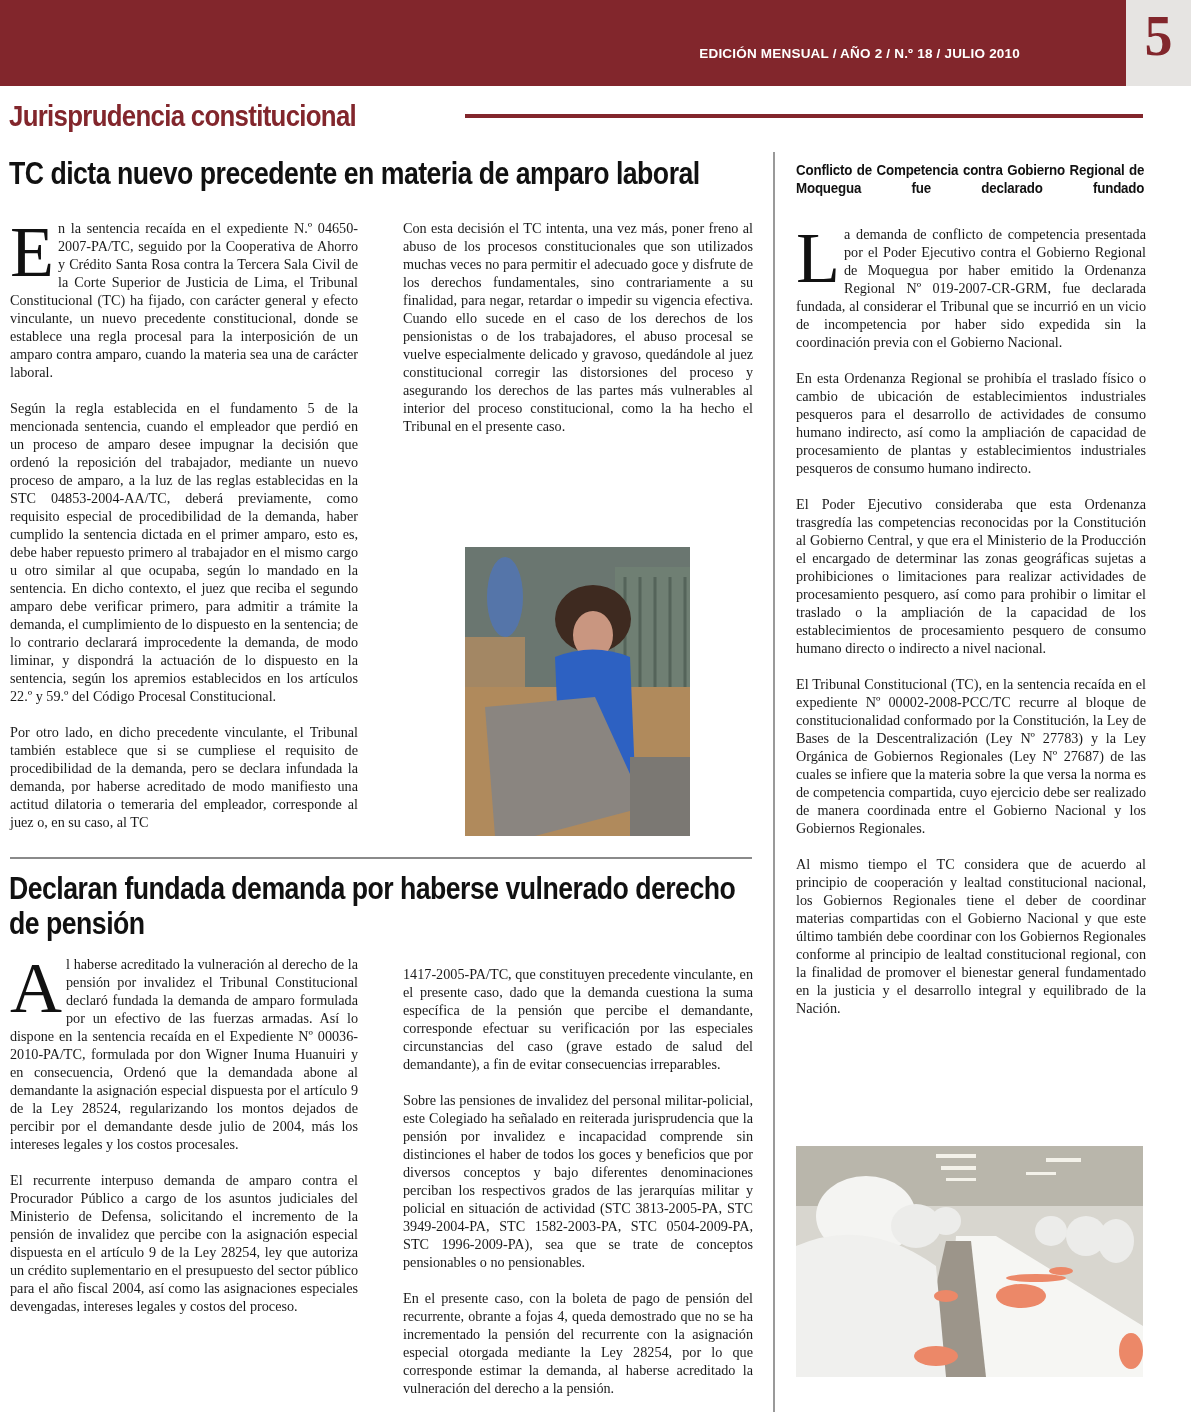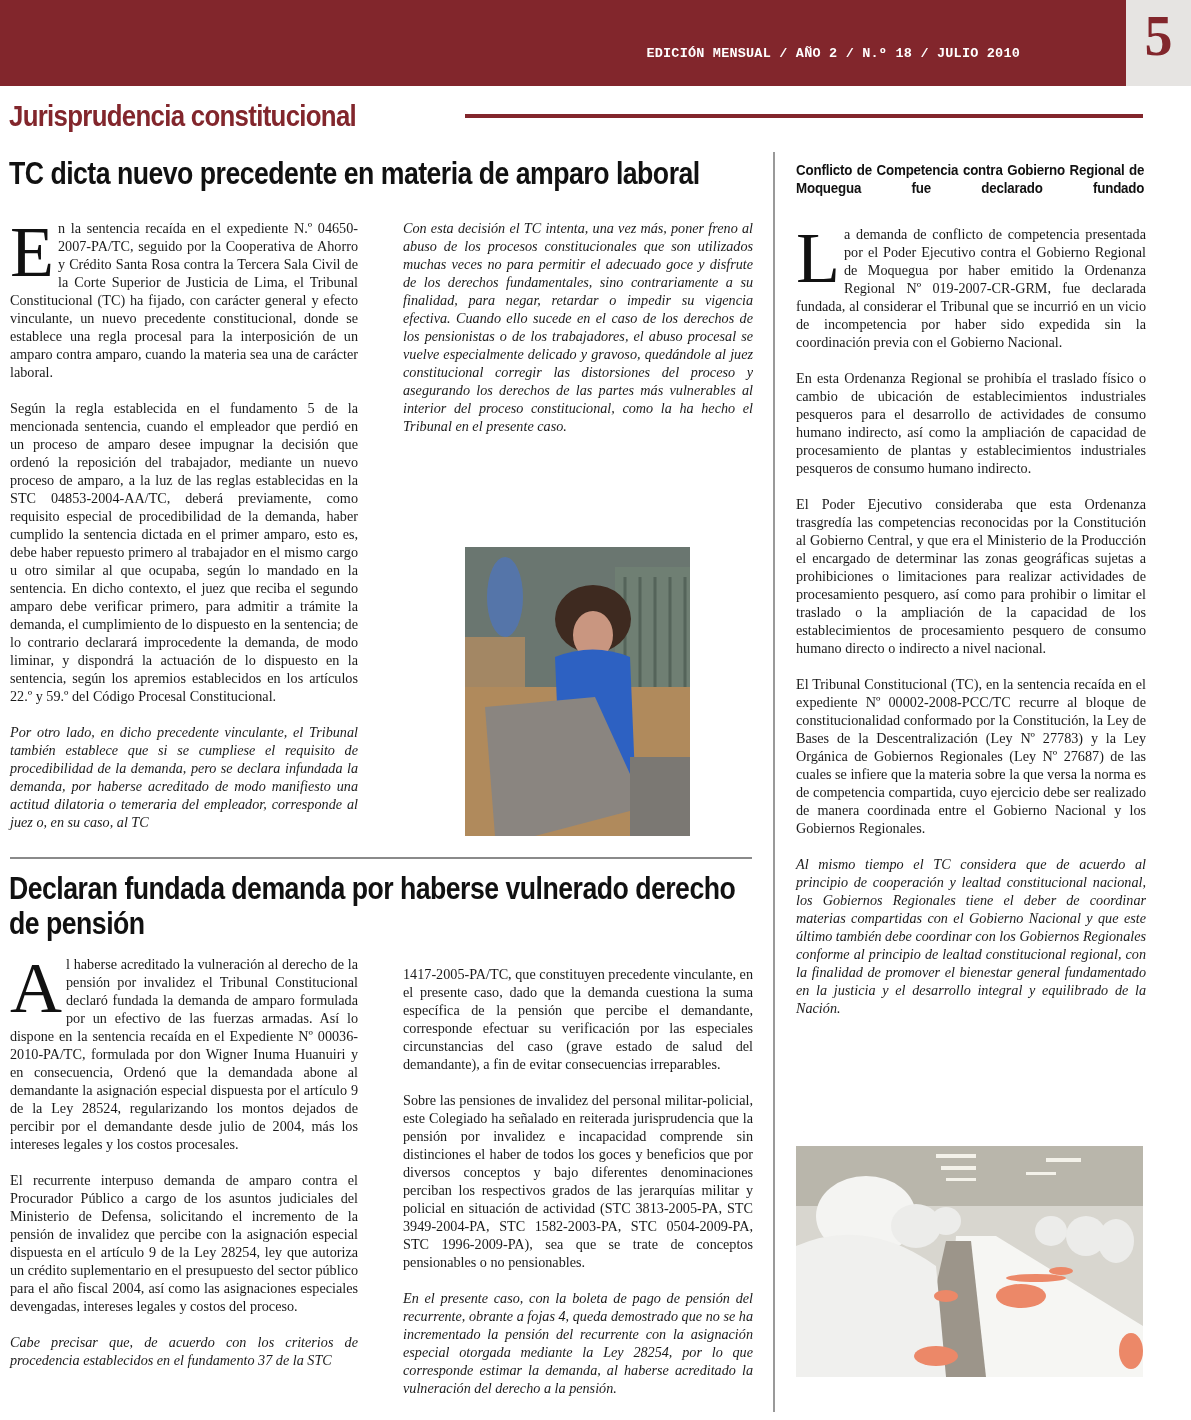--- a/index.html
+++ b/index.html
@@ -7,7 +7,7 @@
   body { position: relative; font-family: "Liberation Serif", "DejaVu Serif", serif; color: #1a1a1a; }
 
   .masthead { position: absolute; left: 0; top: 0; width: 1126px; height: 86px; background: #82262c; }
-  .edition { position: absolute; right: 106px; top: 46px; color: #ffffff; font-family: Liberation Mono, monospace; font-weight: bold; font-size: 13.5px; letter-spacing: 0.2px; white-space: nowrap; }
+  .edition { position: absolute; right: 106px; top: 46px; color: #ffffff; font-family: Liberation Sans, sans-serif; font-weight: bold; font-size: 13.5px; letter-spacing: 0.2px; white-space: nowrap; }
   .page-number-box { position: absolute; left: 1126px; top: 0; width: 65px; height: 86px; background: #e6e4e2; }
   .page-number { position: absolute; left: 0; width: 65px; top: 8px; text-align: center; font-family: "Liberation Serif", serif; font-weight: bold; font-size: 56px; color: #82262c; line-height: 1; }
 

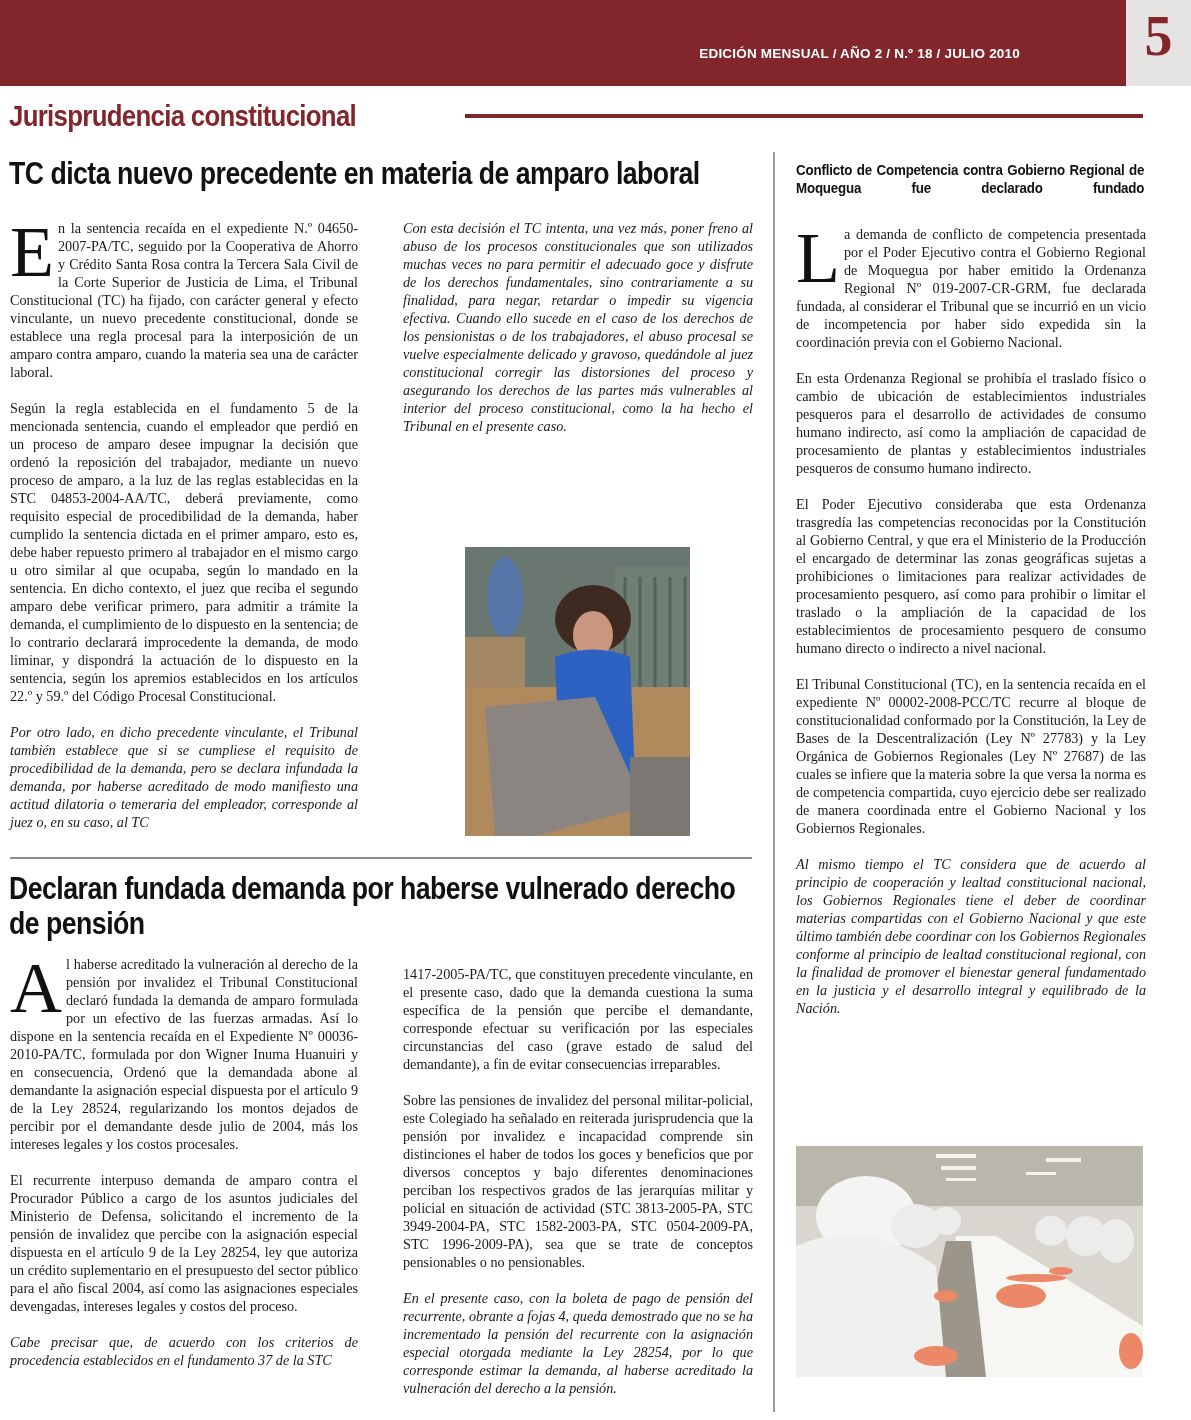--- a/index.html
+++ b/index.html
@@ -21,7 +21,7 @@
 
   .col { position: absolute; font-size: 14.2px; line-height: 18px; text-align: justify; }
   .col p { margin-bottom: 18px; }
-  .col p:last-child { margin-bottom: 0; font-style: italic; }
+  .col p:last-child { margin-bottom: 0; }
   .dropcap { float: left; font-family: "Liberation Serif", serif; font-size: 72px; line-height: 54px; margin: 2px 4px 0 0; padding-top: 4px; color: #111; }
 
   .a1c1 { left: 10px; top: 219px; width: 348px; }

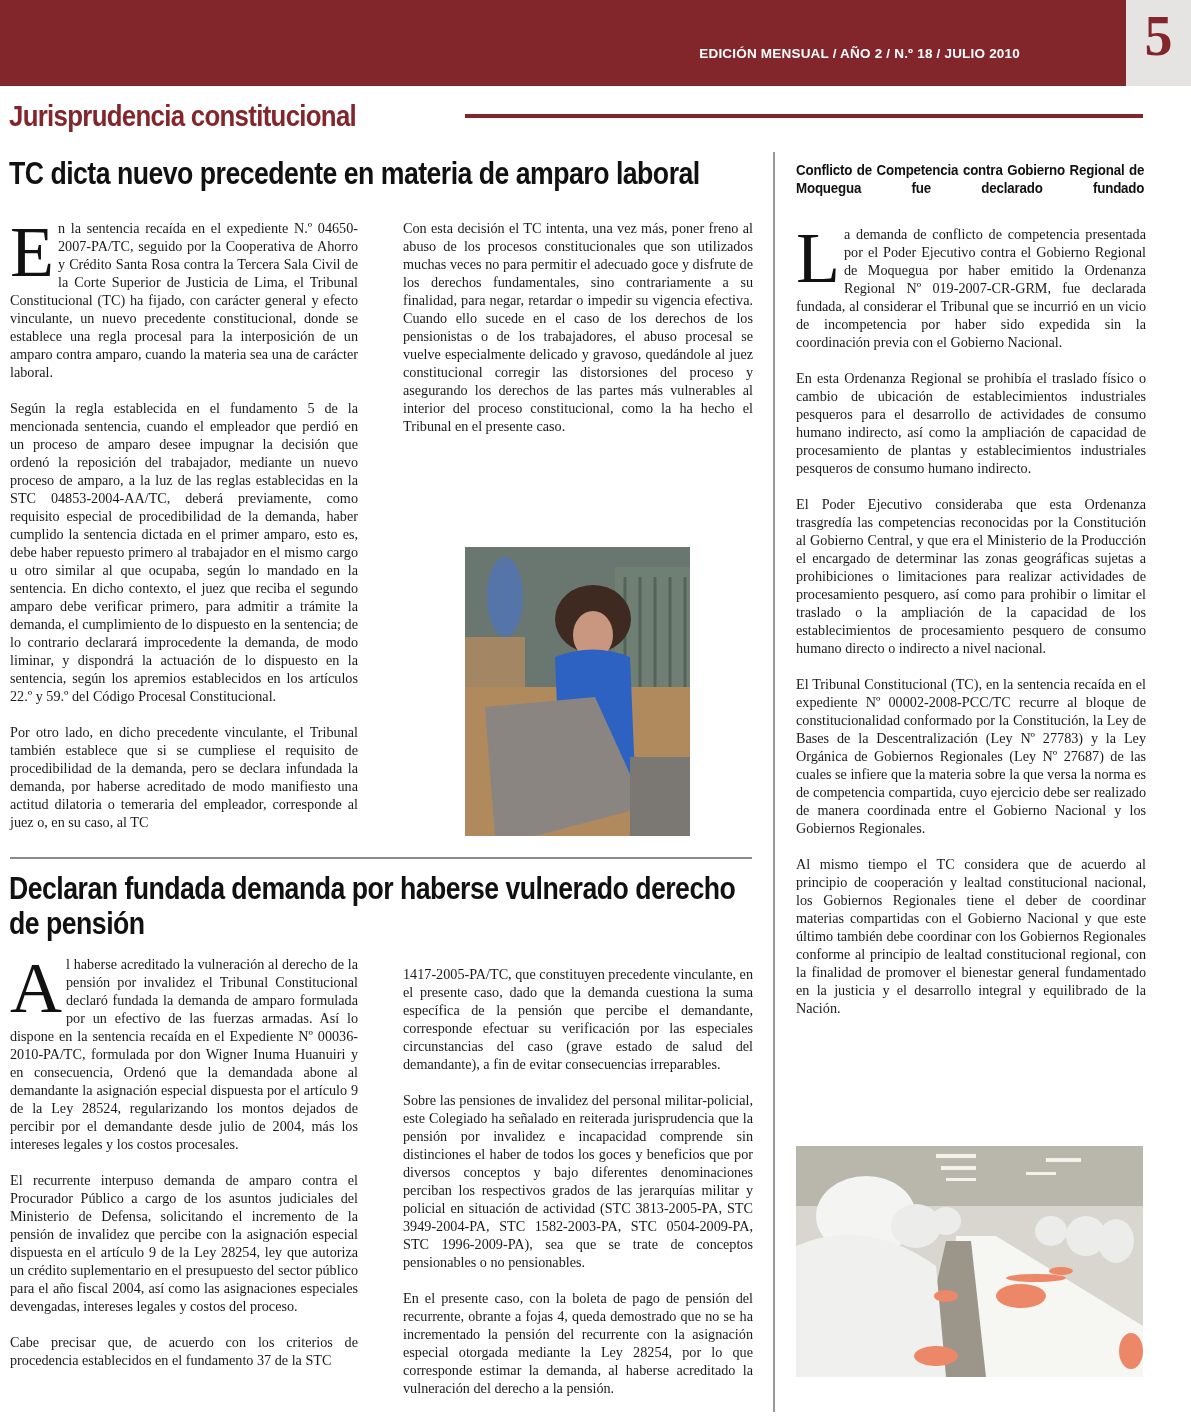--- a/index.html
+++ b/index.html
@@ -88,7 +88,6 @@
 <div class="col a2c1">
   <p><span class="dropcap">A</span><span>l haberse acreditado la vulneración al derecho de la pensión por invalidez el Tribunal Constitucional declaró fundada la demanda de amparo formulada por un efectivo de las fuerzas armadas. Así lo dispone en la sentencia recaída en el Expediente Nº 00036-2010-PA/TC, formulada por don Wigner Inuma Huanuiri y en consecuencia,  Ordenó que la demandada abone al demandante la asignación especial dispuesta por el artículo 9 de la Ley 28524, regularizando los montos dejados de percibir por el demandante desde julio de 2004, más los intereses legales y los costos procesales.</span></p>
   <p>El recurrente interpuso demanda de amparo contra el Procurador Público a cargo de los asuntos judiciales del Ministerio de Defensa, solicitando el incremento de la pensión de invalidez que percibe con la asignación especial dispuesta en el artículo 9 de la Ley 28254, ley que autoriza un crédito suplementario en el presupuesto del sector público para el año fiscal 2004, así como las asignaciones especiales devengadas, intereses legales y costos del proceso.</p>
-  <p>Cabe precisar que, de acuerdo con los criterios de procedencia establecidos en el fundamento 37 de la STC</p>
 </div>
 <div class="col a2c2">
   <p>1417-2005-PA/TC, que constituyen precedente vinculante, en el presente caso, dado que la demanda cuestiona la suma específica de la pensión que percibe el demandante, corresponde efectuar su verificación por las especiales circunstancias del caso (grave estado de salud del demandante), a fin de evitar consecuencias irreparables.</p>

